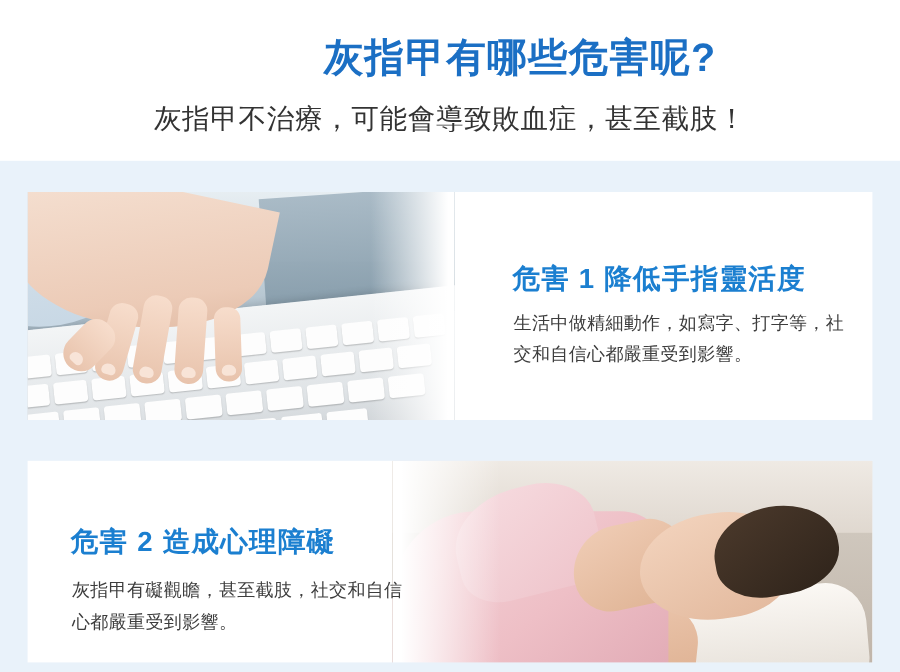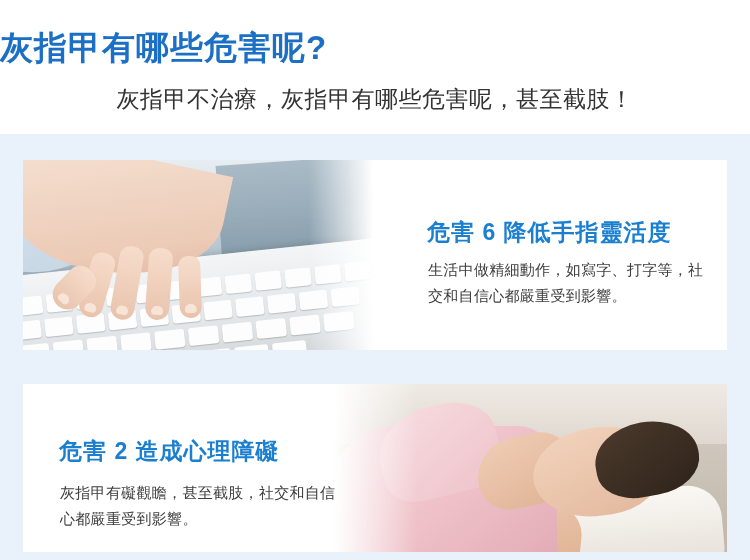--- a/index.html
+++ b/index.html
@@ -32,7 +32,7 @@
     position: absolute;
     left: 0; top: 26px;
     width: 597px;
-    text-align: left;
+    text-align: right;
     font-size: 33px;
     font-weight: bold;
     color: #1b6fc4;

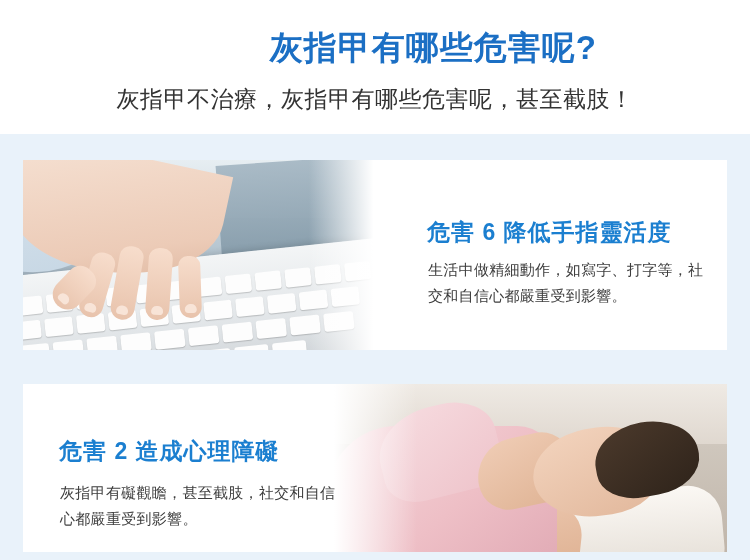--- a/index.html
+++ b/index.html
@@ -286,7 +286,7 @@
 
   <div class="header">
     <div class="main-title">灰指甲有哪些危害呢?</div>
-    <div class="sub-title">灰指甲不治療，灰指甲有哪些危害呢，甚至截肢！</div>
+    <div class="sub-title">灰指甲不治療，可能會導致敗血症，甚至截肢！</div>
   </div>
 
   <div class="band"></div>

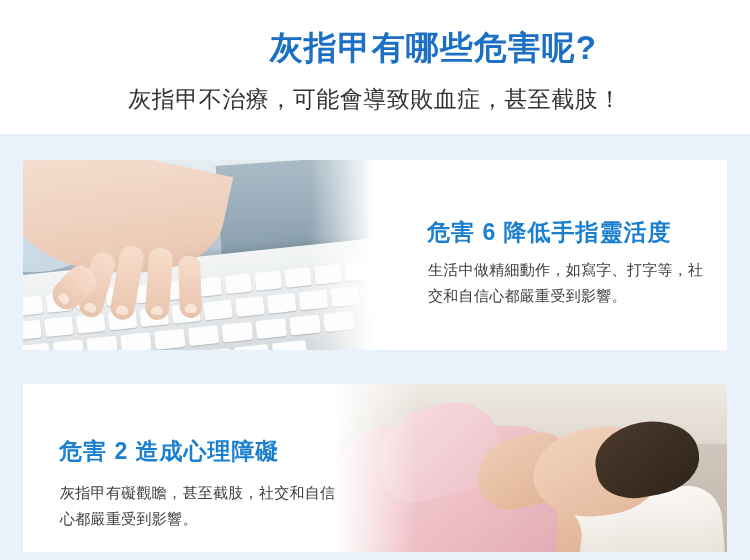--- a/index.html
+++ b/index.html
@@ -364,7 +364,7 @@
     </div>
 
     <div class="card1-text">
-      <div class="harm-title c1-title">危害 6 降低手指靈活度</div>
+      <div class="harm-title c1-title">危害 1 降低手指靈活度</div>
       <div class="harm-body c1-body">生活中做精細動作，如寫字、打字等，社交和自信心都嚴重受到影響。</div>
     </div>
   </div>

